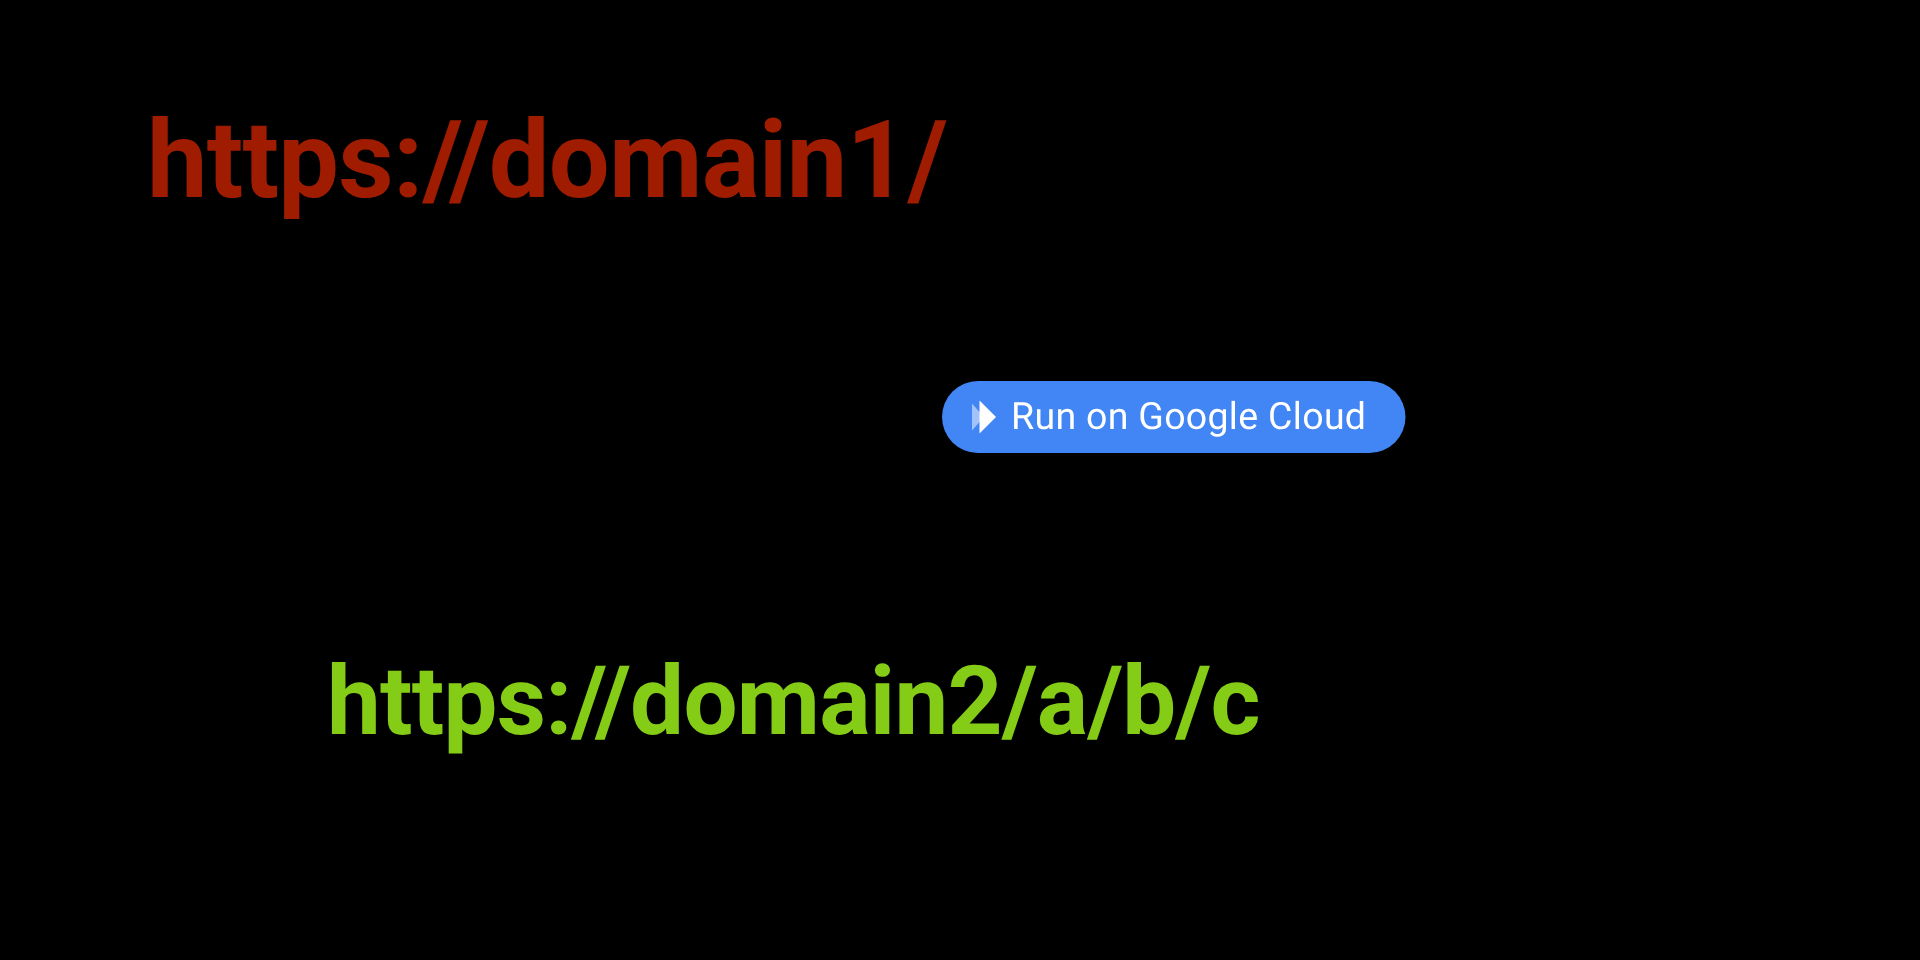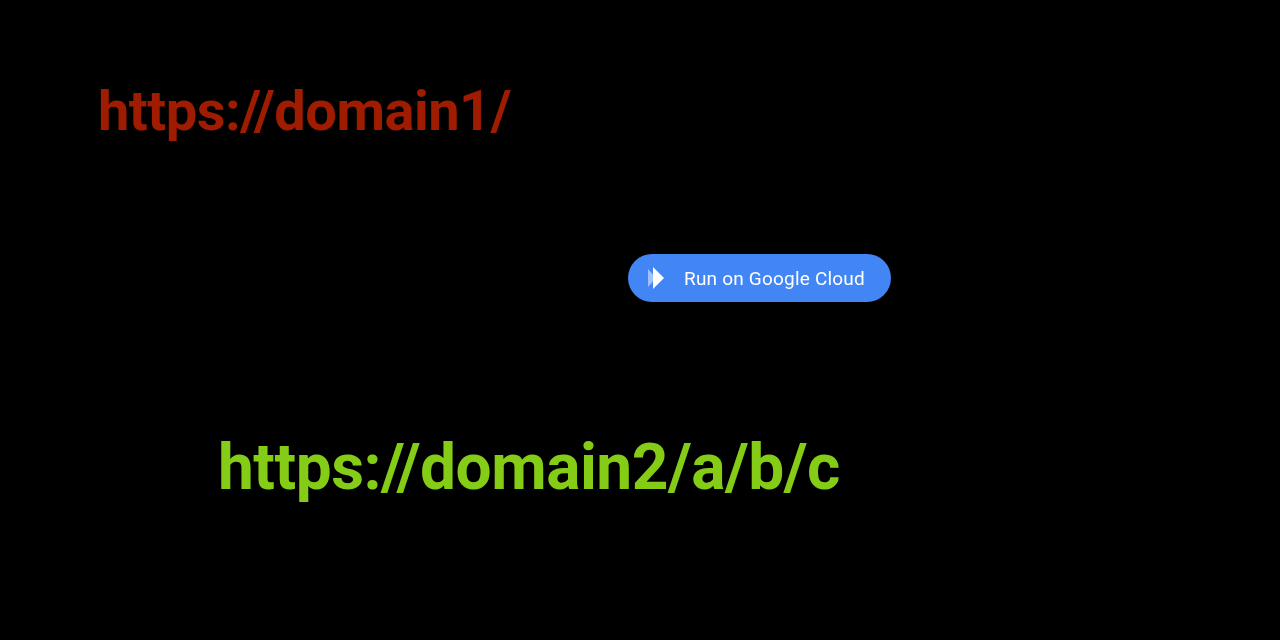--- a/index.html
+++ b/index.html
@@ -17,9 +17,9 @@
     }
     .url-1 {
       position: absolute;
-      top: 78px;
+      top: 64px;
       left: 98px;
-      font-size: 56px;
+      font-size: 72px;
       font-weight: 700;
       color: #a01c00;
       letter-spacing: -0.5px;

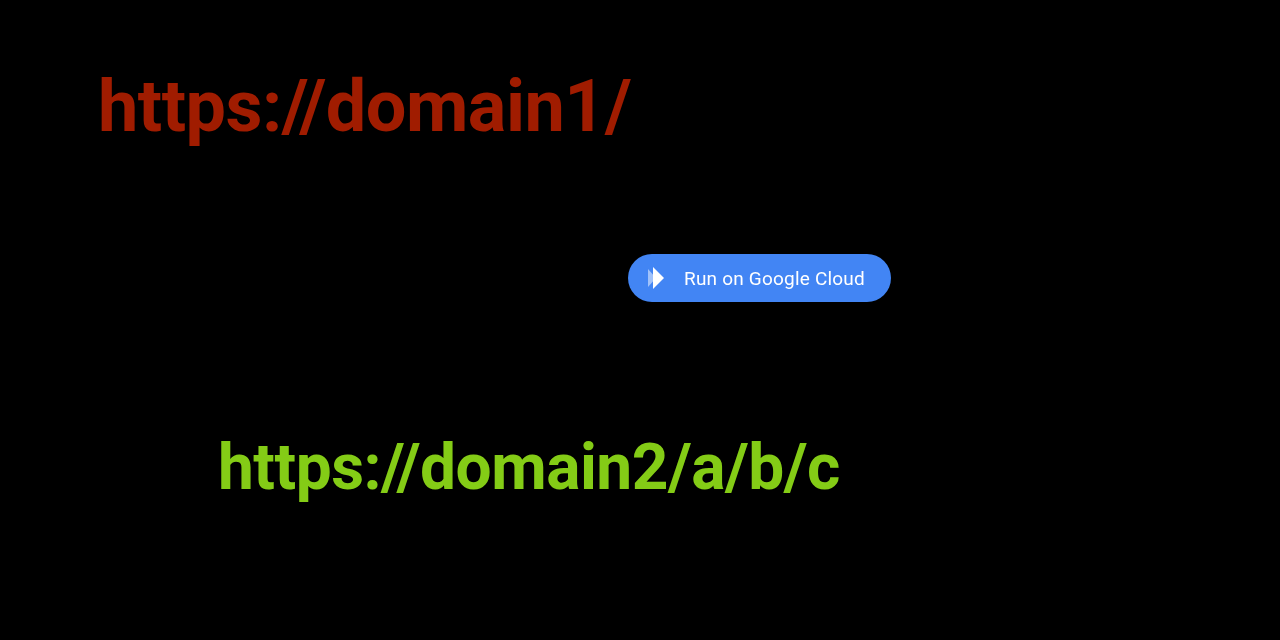--- a/index.html
+++ b/index.html
@@ -44,11 +44,11 @@
       padding: 0 26px 0 18px;
       display: inline-flex;
       align-items: center;
-      gap: 10px;
+      gap: 0;
       cursor: pointer;
       color: #ffffff;
       font-family: 'Google Sans', -apple-system, BlinkMacSystemFont, 'Segoe UI', Roboto, sans-serif;
-      font-size: 19px;
+      font-size: 25px;
       font-weight: 400;
     }
     .run-button-icon {

